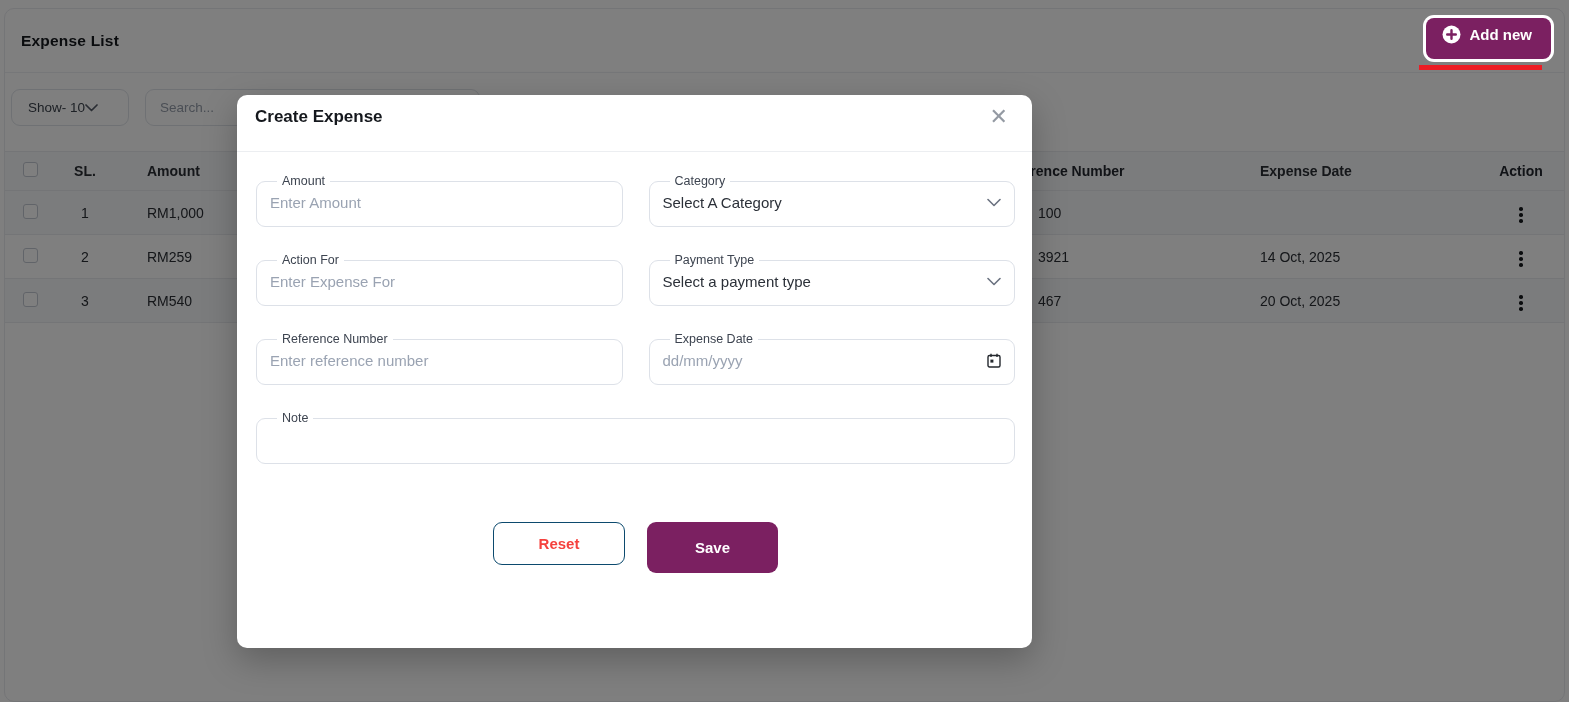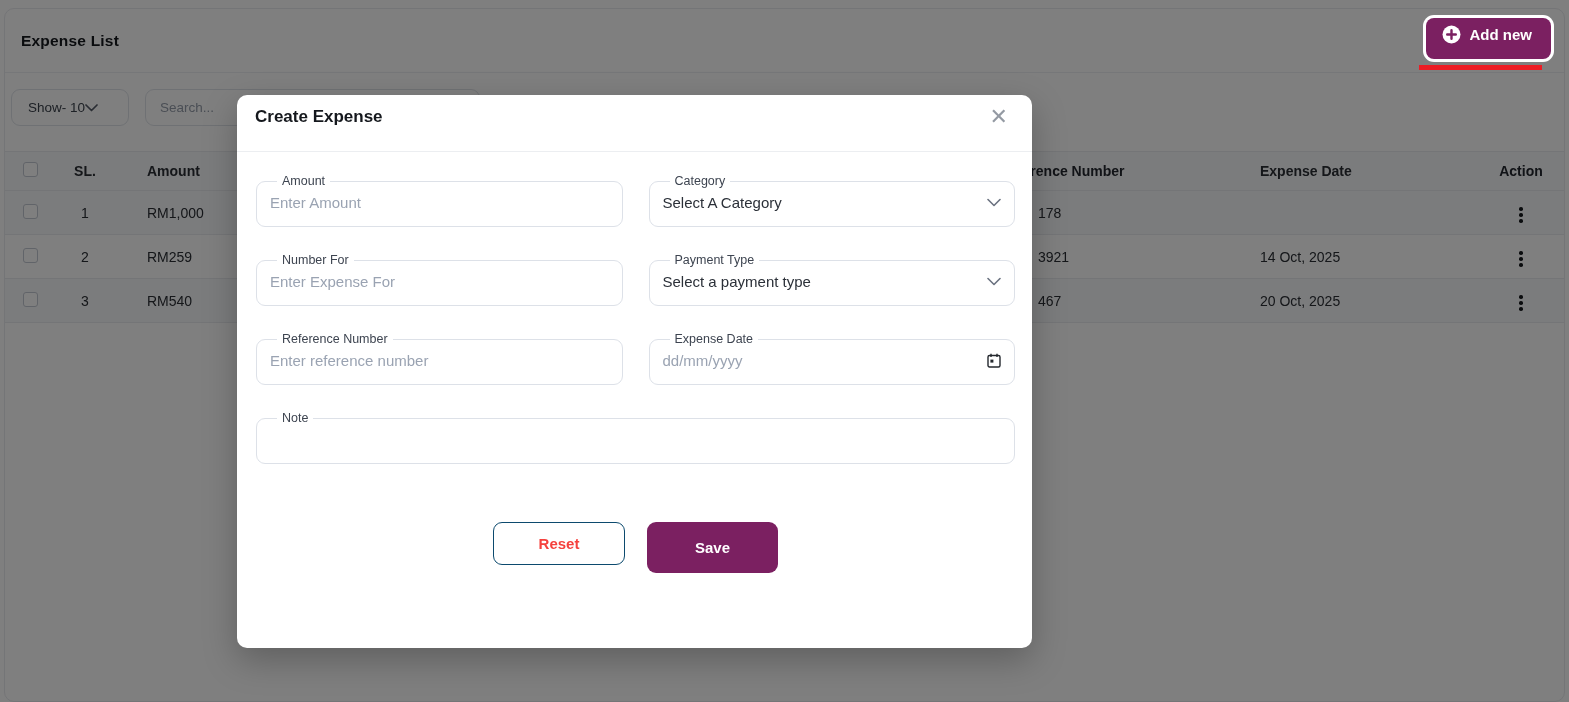--- a/index.html
+++ b/index.html
@@ -232,7 +232,7 @@
       <div class="cell-check"><input type="checkbox" class="checkbox" style=""></div>
       <div class="cell-sl">1</div>
       <div class="cell-amount">RM1,000</div>
-      <div class="cell-ref">178</div>
+      <div class="cell-ref">100</div>
       <div class="cell-date"></div>
       <div class="cell-action">
         <button class="kebab">

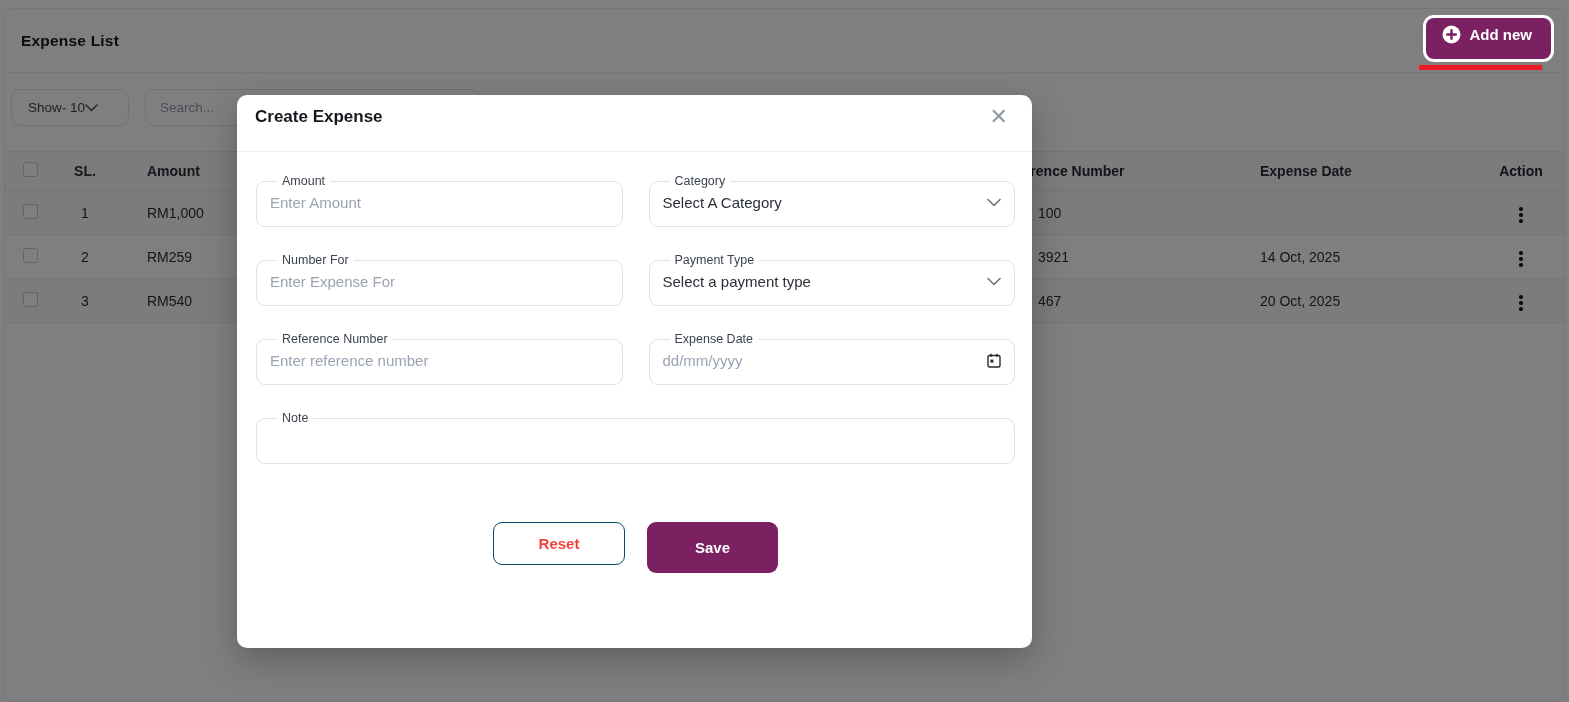--- a/index.html
+++ b/index.html
@@ -316,7 +316,7 @@
       </fieldset>
 
       <fieldset class="field">
-        <legend>Number For</legend>
+        <legend>Action For</legend>
         <input type="text" placeholder="Enter Expense For" style="">
       </fieldset>
 

